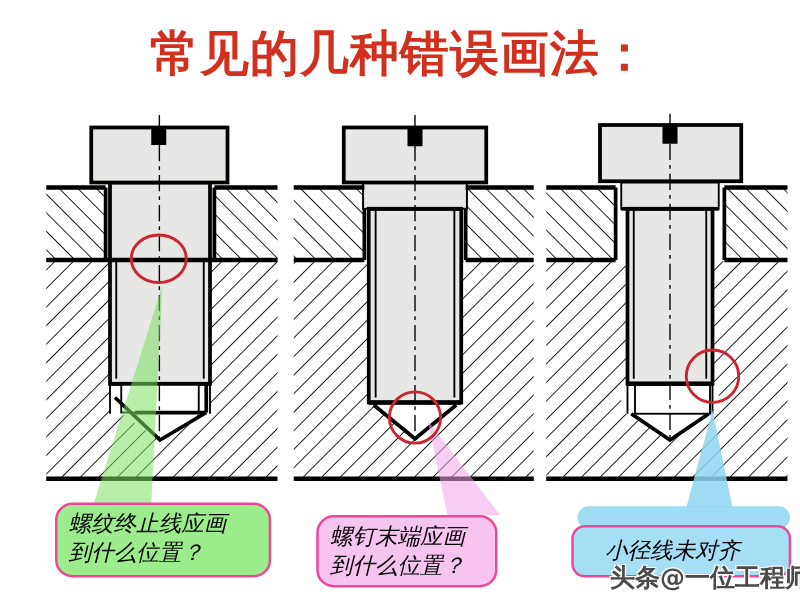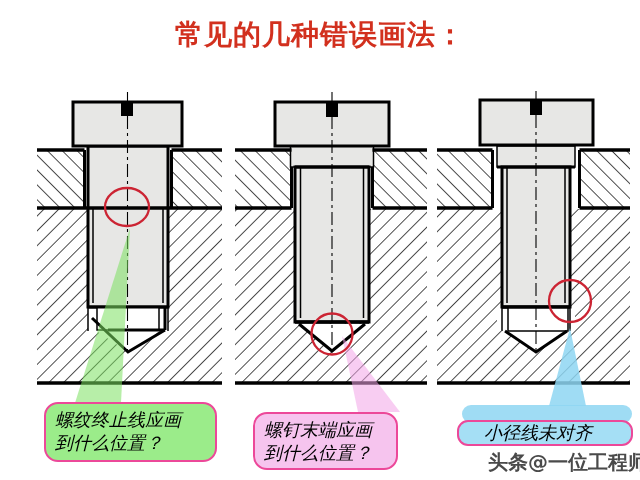--- a/index.html
+++ b/index.html
@@ -6,7 +6,7 @@
   .stage{position:relative;width:640px;height:480px;background:#fff;overflow:hidden;
          font-family:"DejaVu Serif", serif;}
   .title{position:absolute;top:16px;left:0;width:100%;text-align:center;
-         font-size:28px;font-weight:bold;letter-spacing:1px;color:var(--title-red);}
+         font-size:39px;font-weight:bold;letter-spacing:1px;color:var(--title-red);}
   .art{position:absolute;left:0;top:0;}
   .metal{fill:var(--metal);}
   .thick{stroke:var(--ink);stroke-width:3;}

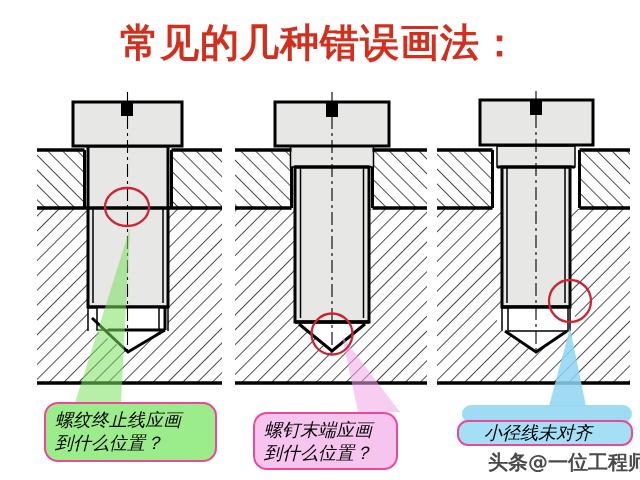--- a/index.html
+++ b/index.html
@@ -24,7 +24,7 @@
            box-sizing:border-box;font-style:italic;}
   .callout.green{left:44px;top:402px;width:173px;height:60px;background:var(--green-box);}
   .callout.pink{left:253px;top:412px;width:145px;height:58px;background:var(--pink-box);}
-  .callout.blue{left:457px;top:420px;width:176px;height:26px;background:var(--blue-box);
+  .callout.blue{left:457px;top:420px;width:176px;height:42px;background:var(--blue-box);
                 display:flex;align-items:center;border-radius:11px;padding-left:25px;}
   .watermark{position:absolute;left:488px;top:449px;white-space:nowrap;
              font-family:"DejaVu Sans", sans-serif;font-size:20px;font-weight:bold;

